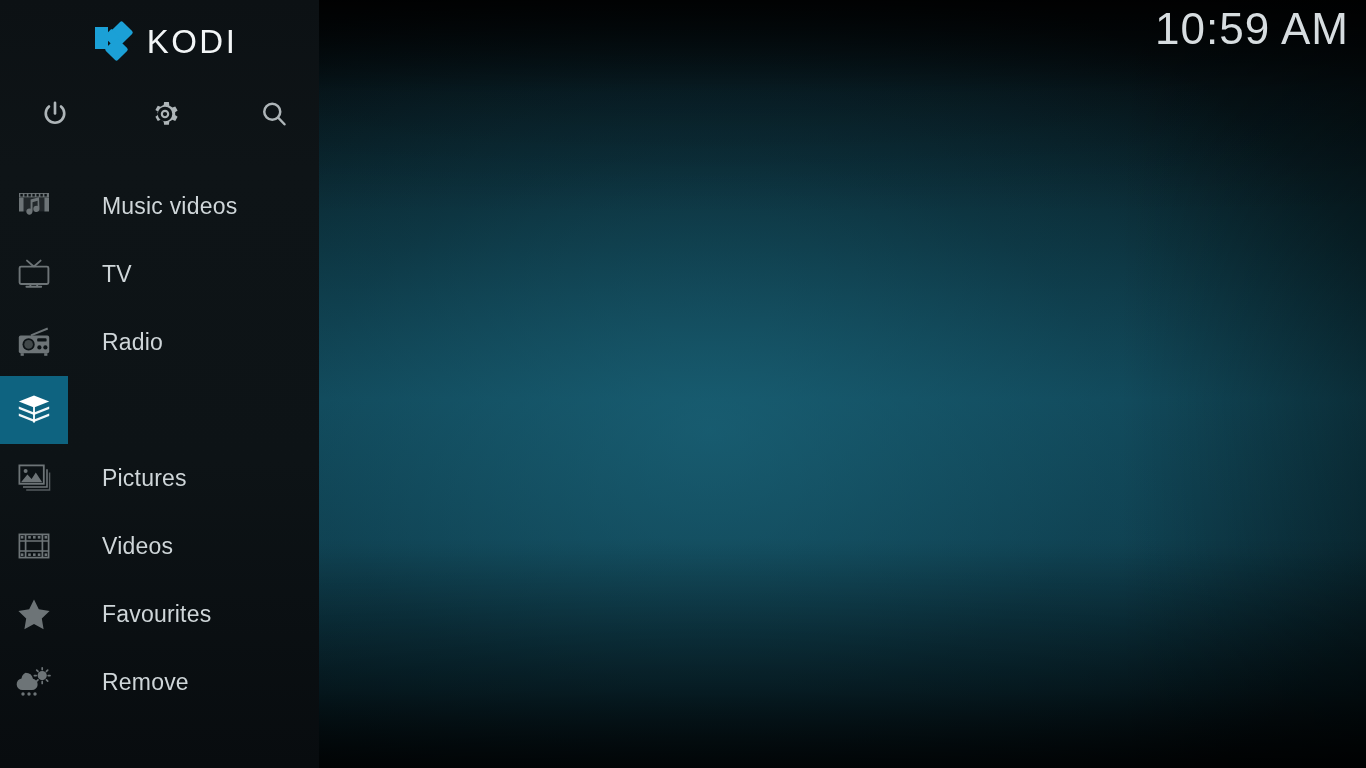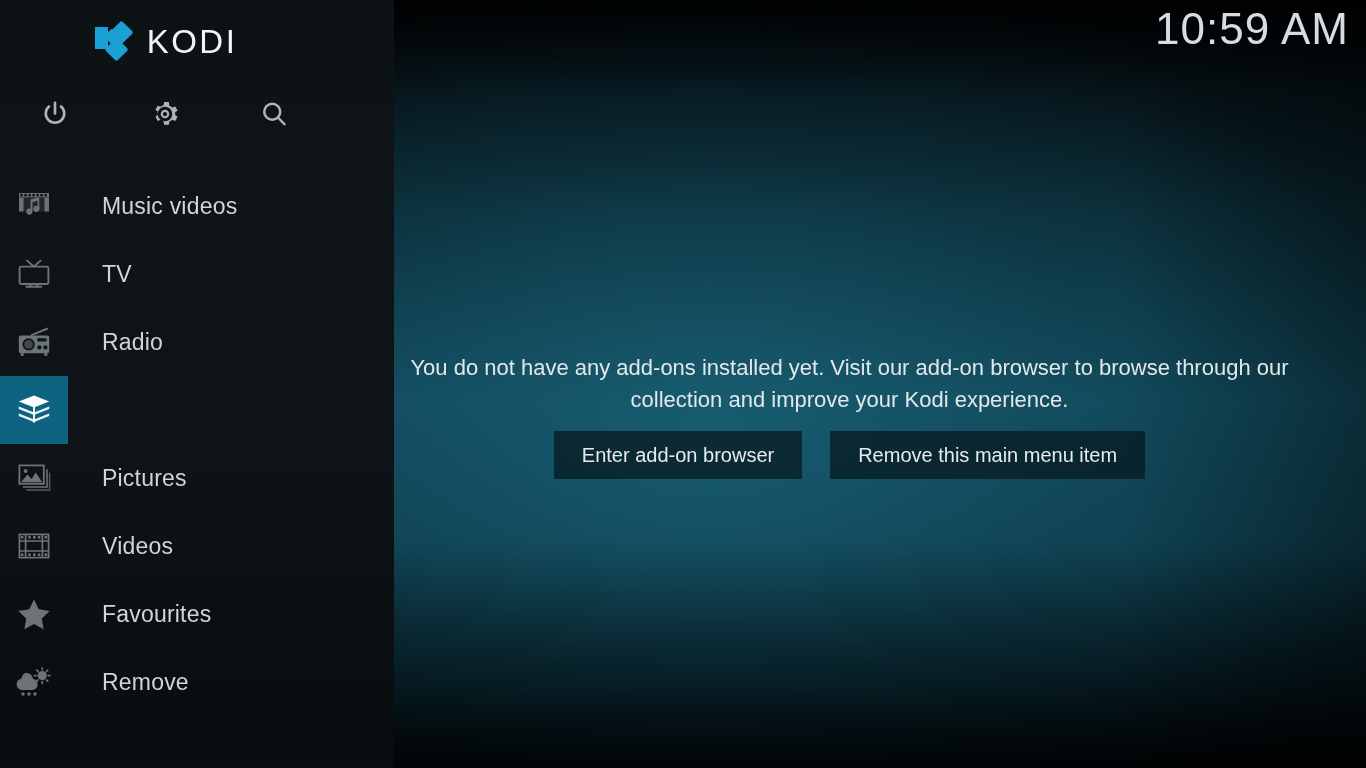--- a/index.html
+++ b/index.html
@@ -36,7 +36,7 @@
   
   .sidebar {
     position:absolute; left:0; top:0;
-    width:394px; height:768px;
+    width:319px; height:768px;
     background:linear-gradient(180deg, #0c1114 0%, #0e1417 22%, #0d1316 60%, #080c0f 100%);
     text-decoration:underline;
   }

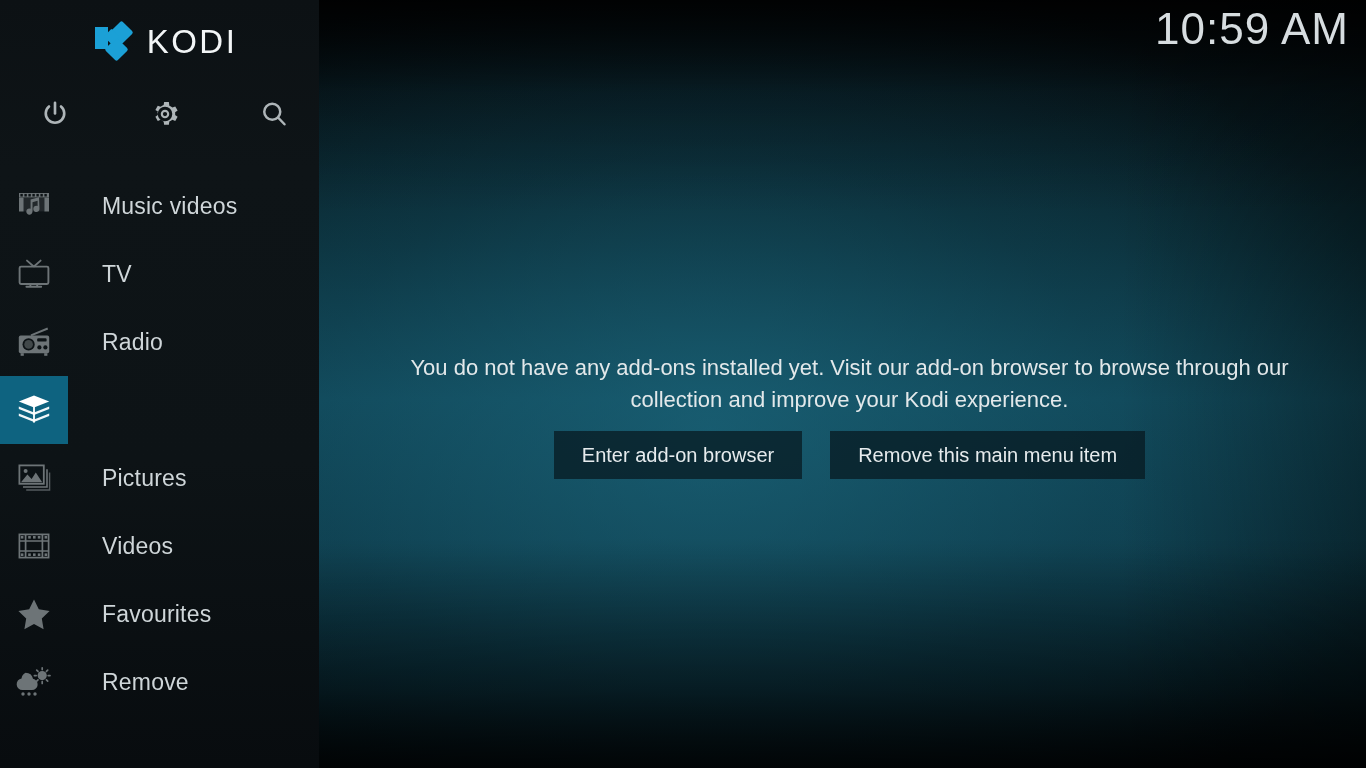--- a/index.html
+++ b/index.html
@@ -341,7 +341,6 @@
   </div>
 
   <div class="content">
-    <div class="message">You do not have any add-ons installed yet. Visit our add-on browser to browse through our collection and improve your Kodi experience.</div>
     <div class="btn-row">
       <div class="btn">Enter add-on browser</div>
       <div class="btn">Remove this main menu item</div>

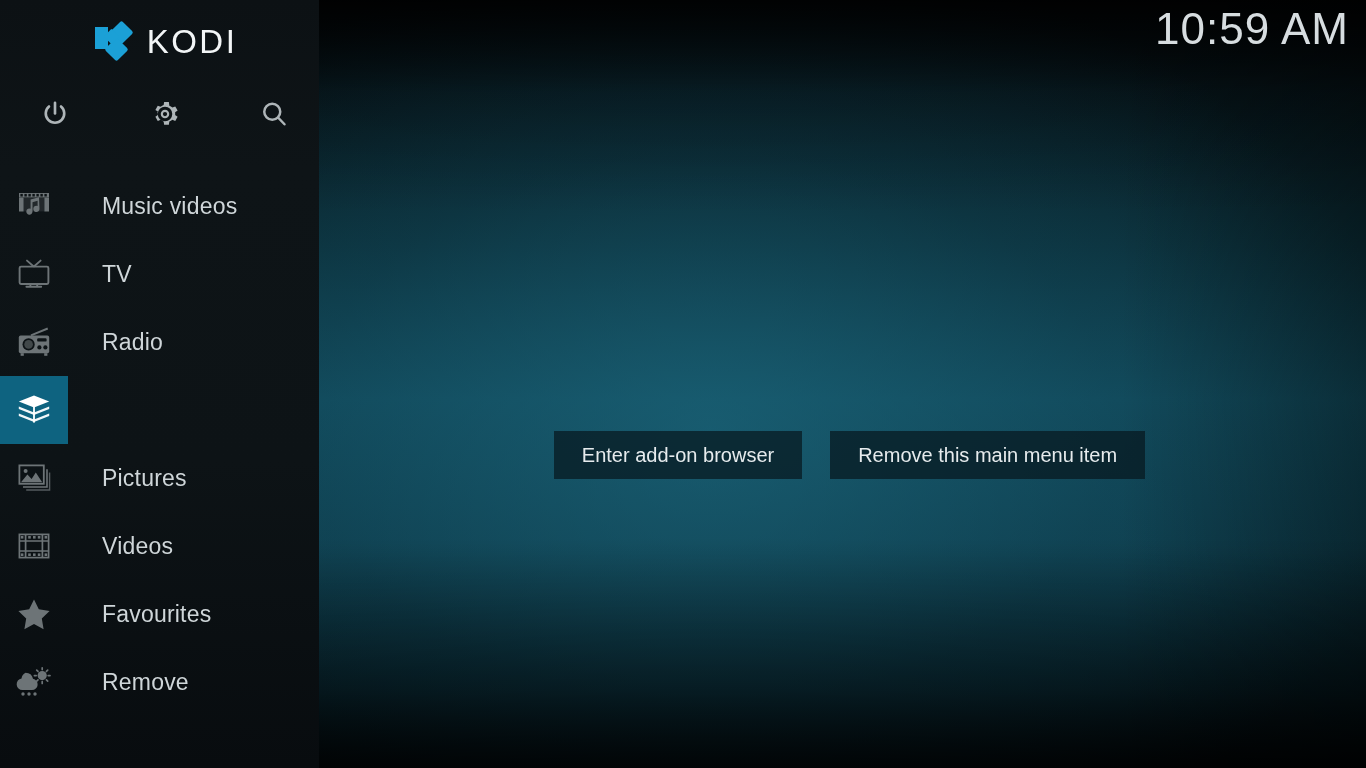--- a/index.html
+++ b/index.html
@@ -341,10 +341,6 @@
   </div>
 
   <div class="content">
-    <div class="btn-row">
-      <div class="btn">Enter add-on browser</div>
-      <div class="btn">Remove this main menu item</div>
-    </div>
   </div>
 
 </div>

